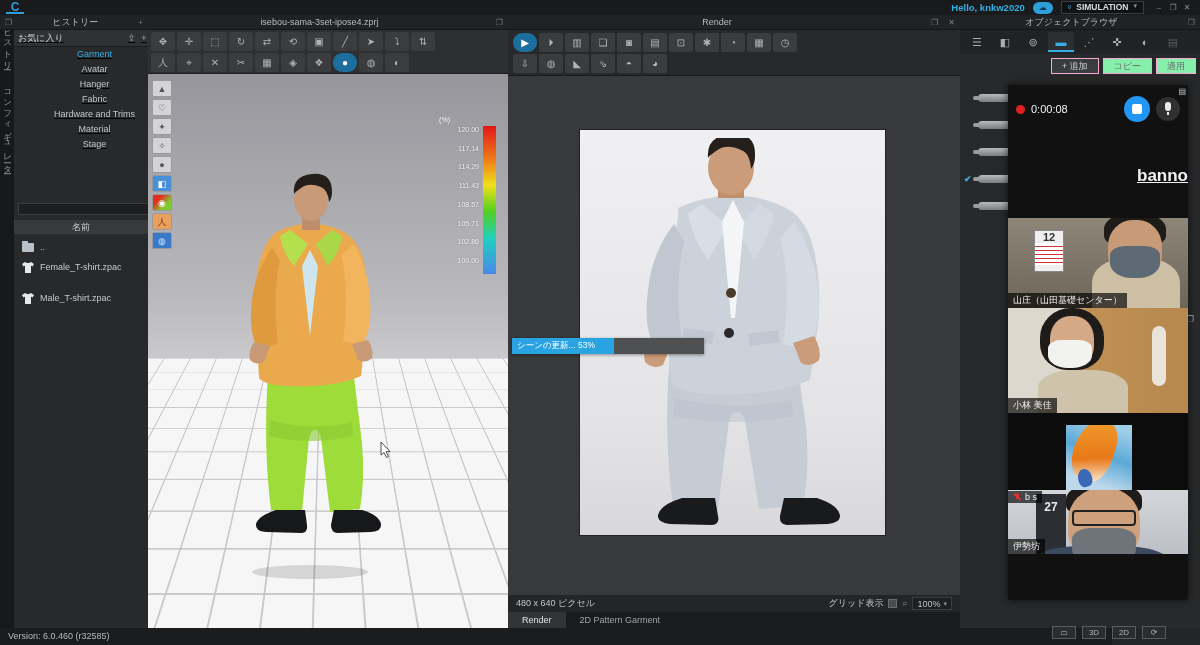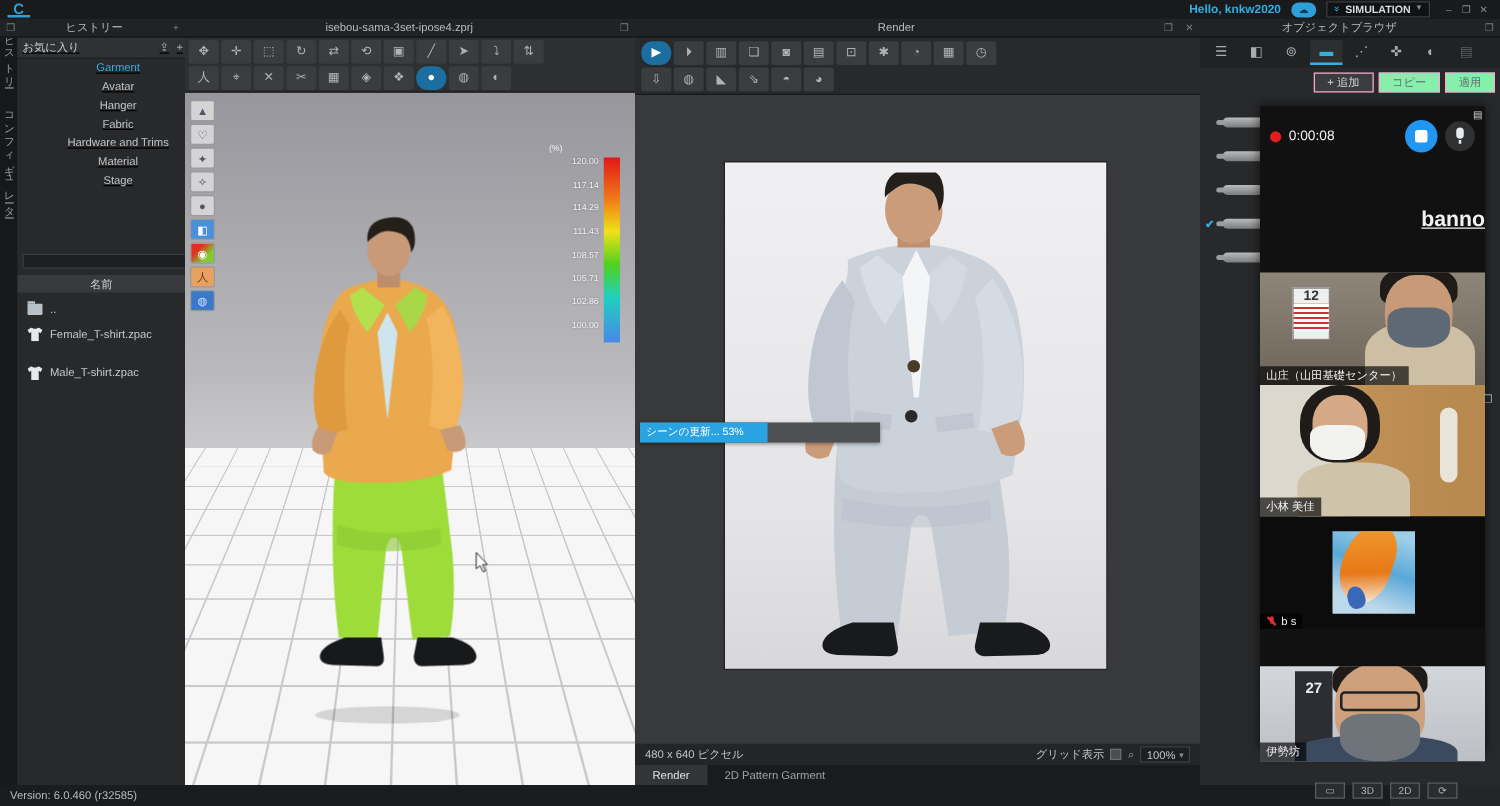--- a/index.html
+++ b/index.html
@@ -558,7 +558,7 @@
         </div>
     </div>
 
-    <div class="vid" style="top:448px;height:76px;background:linear-gradient(#d3d6da,#bcc0c6);">
+    <div class="vid" style="top:405px;height:64px;background:linear-gradient(#d3d6da,#bcc0c6);">
       <div style="position:absolute;left:28px;top:4px;width:30px;height:70px;background:#2c2e33;color:#e8eaec;font-size:12px;font-weight:bold;text-align:center;padding-top:6px;"><span>27</span></div>
       <div style="position:absolute;left:28px;top:56px;width:130px;height:36px;background:#3c4a60;border-radius:35% 35% 0 0;"></div>
       <div class="hair" style="left:58px;top:-8px;width:76px;height:34px;"></div>

